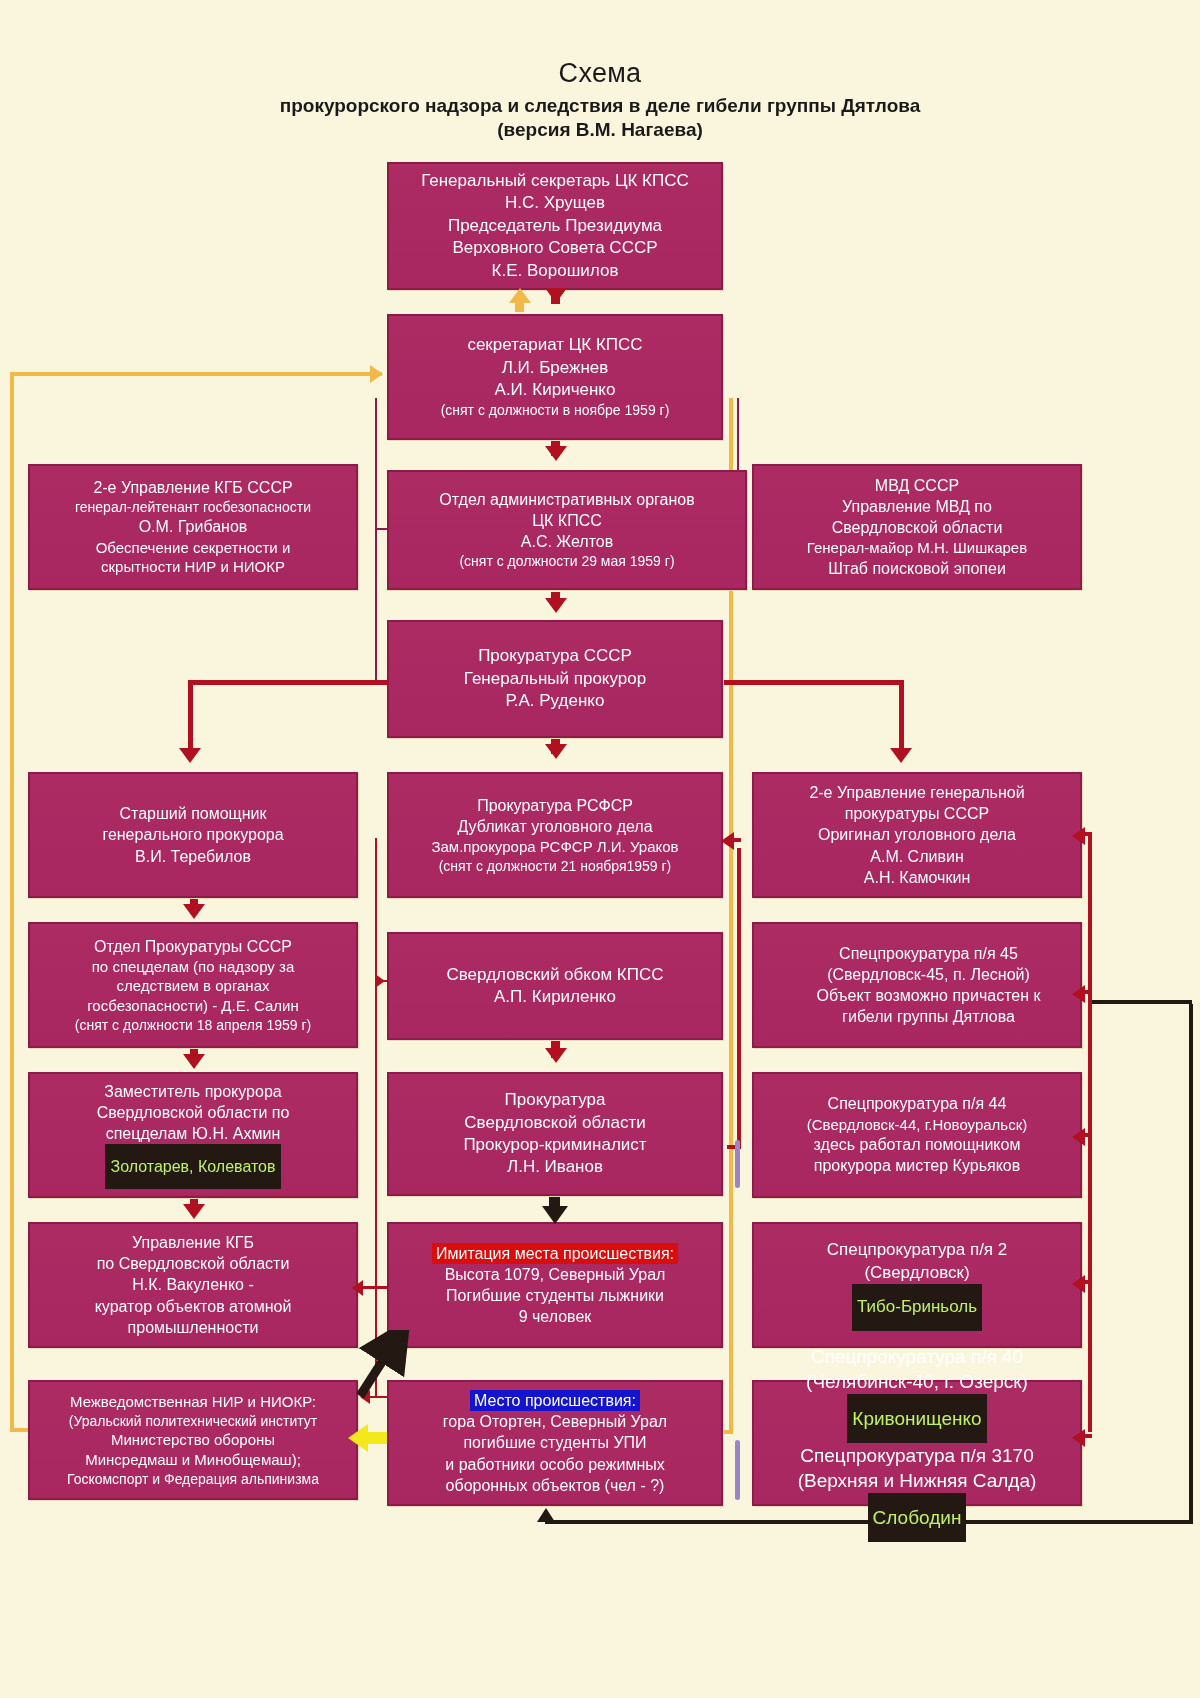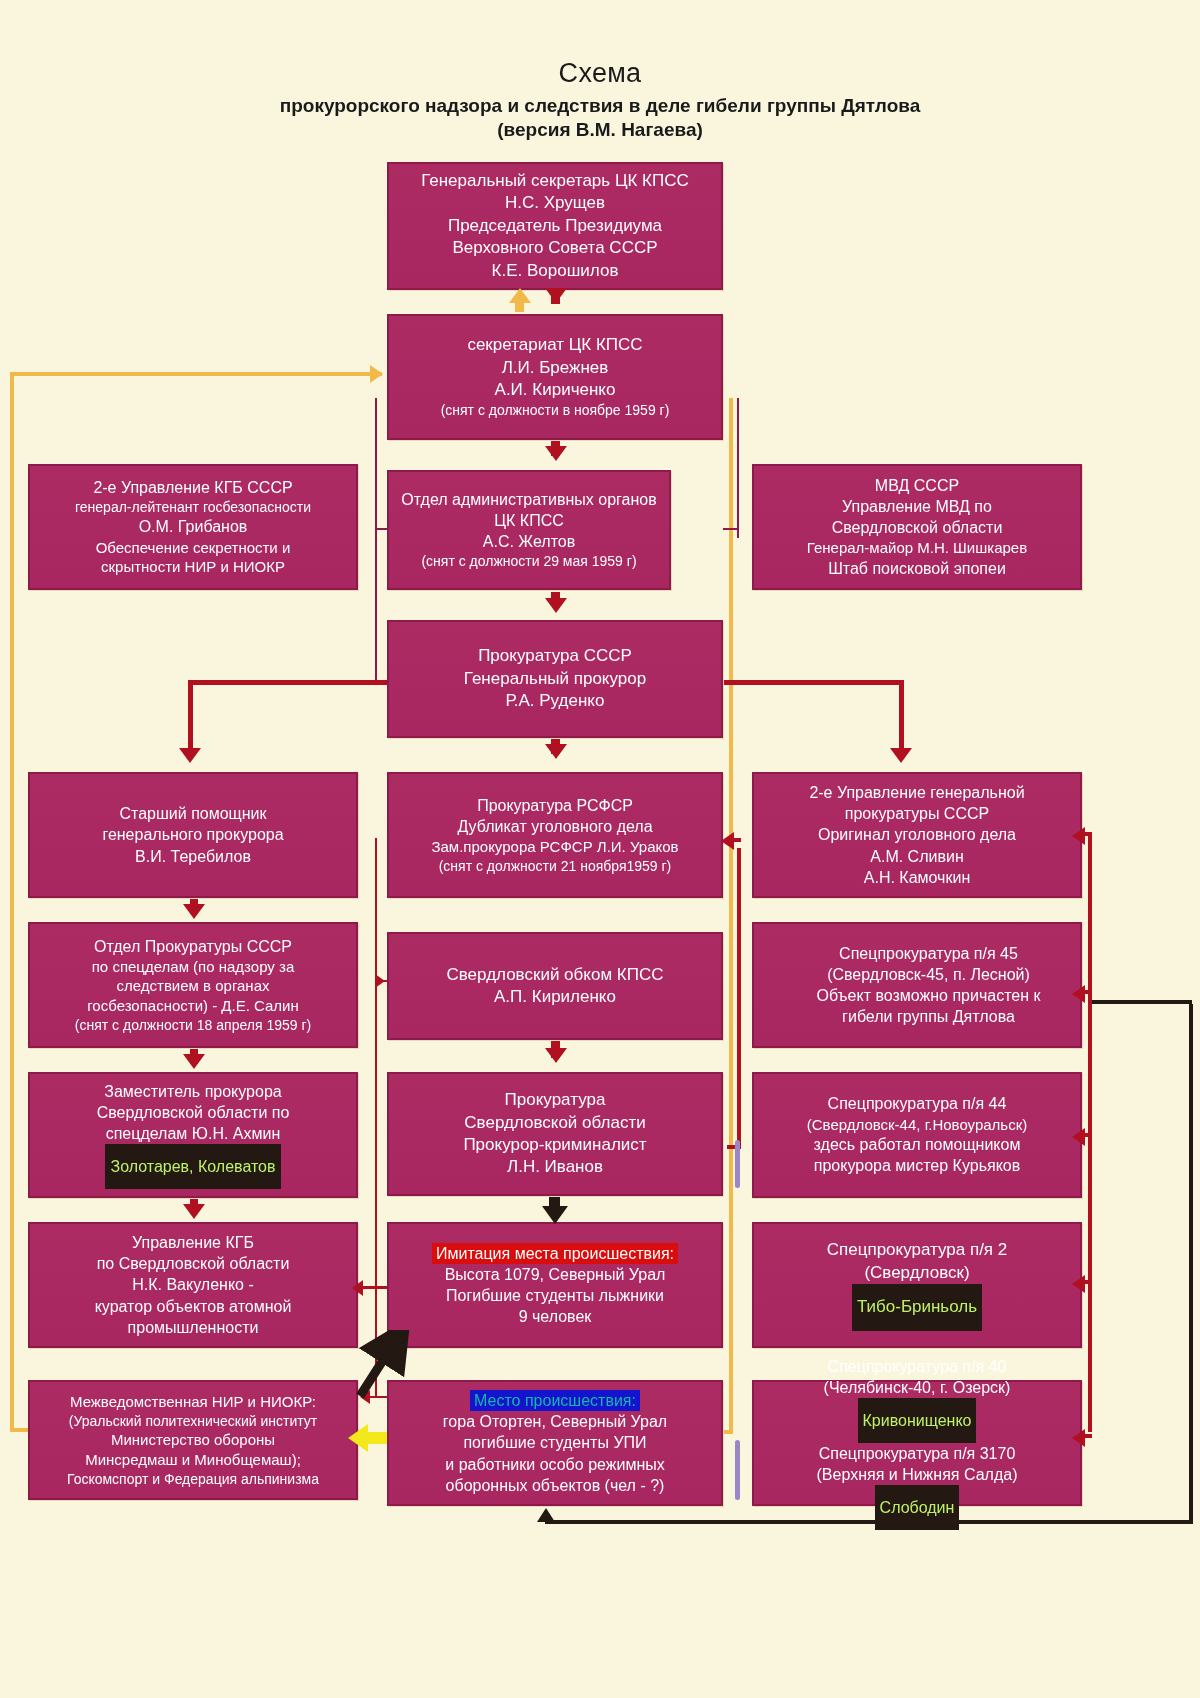--- a/index.html
+++ b/index.html
@@ -212,7 +212,7 @@
     </div>
   </div>
 
-  <div class="box f16" style="left:387px;top:470px;width:284px;height:120px;">
+  <div class="box f16" style="left:387px;top:470px;width:360px;height:120px;">
     <div class="inner">
       <span class="ln">Отдел административных органов</span>
       <span class="ln">ЦК КПСС</span>

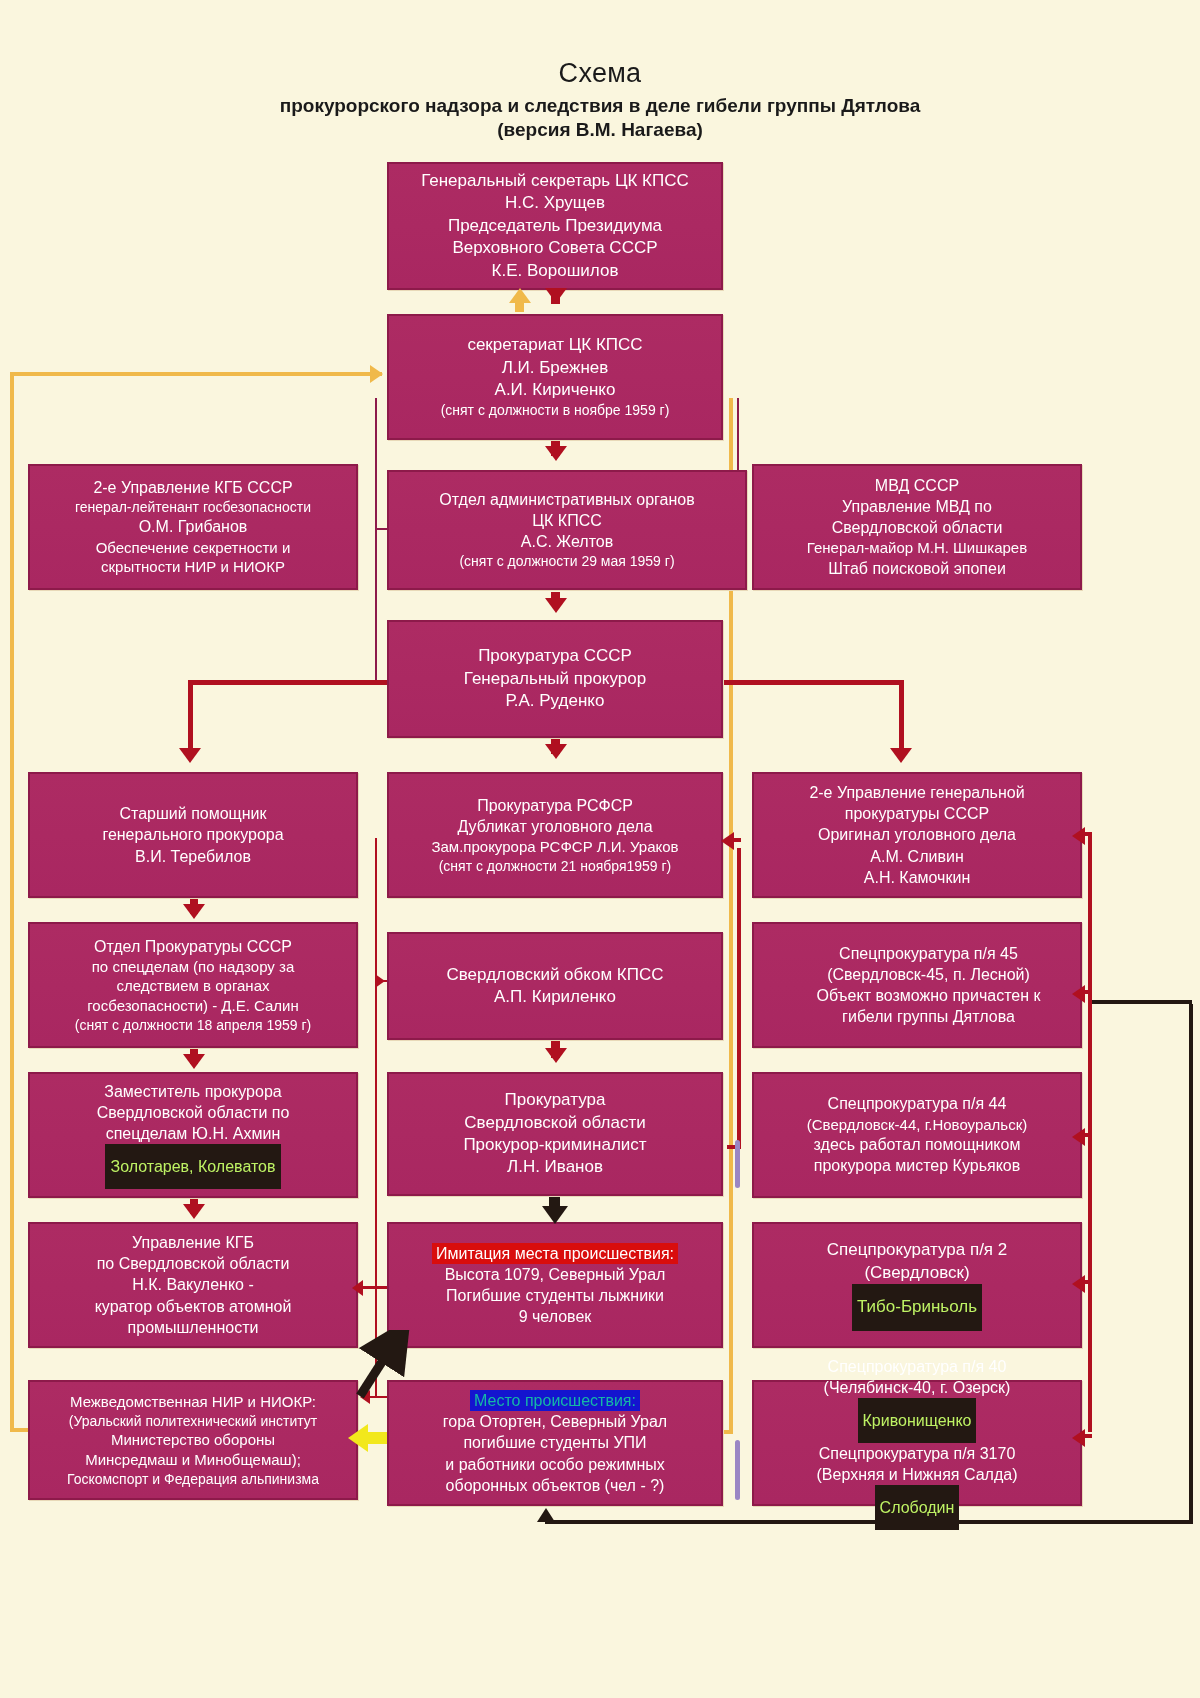--- a/index.html
+++ b/index.html
@@ -43,7 +43,7 @@
   .f16{font-size:16px;}
   .f15{font-size:15px;}
   .f14{font-size:14px;}
-  .f13{font-size:16px;}
+  .f13{font-size:19px;}
 
   
   .hl-black{background:#231812;color:#bef264;padding:12px 5px;display:inline-block;}

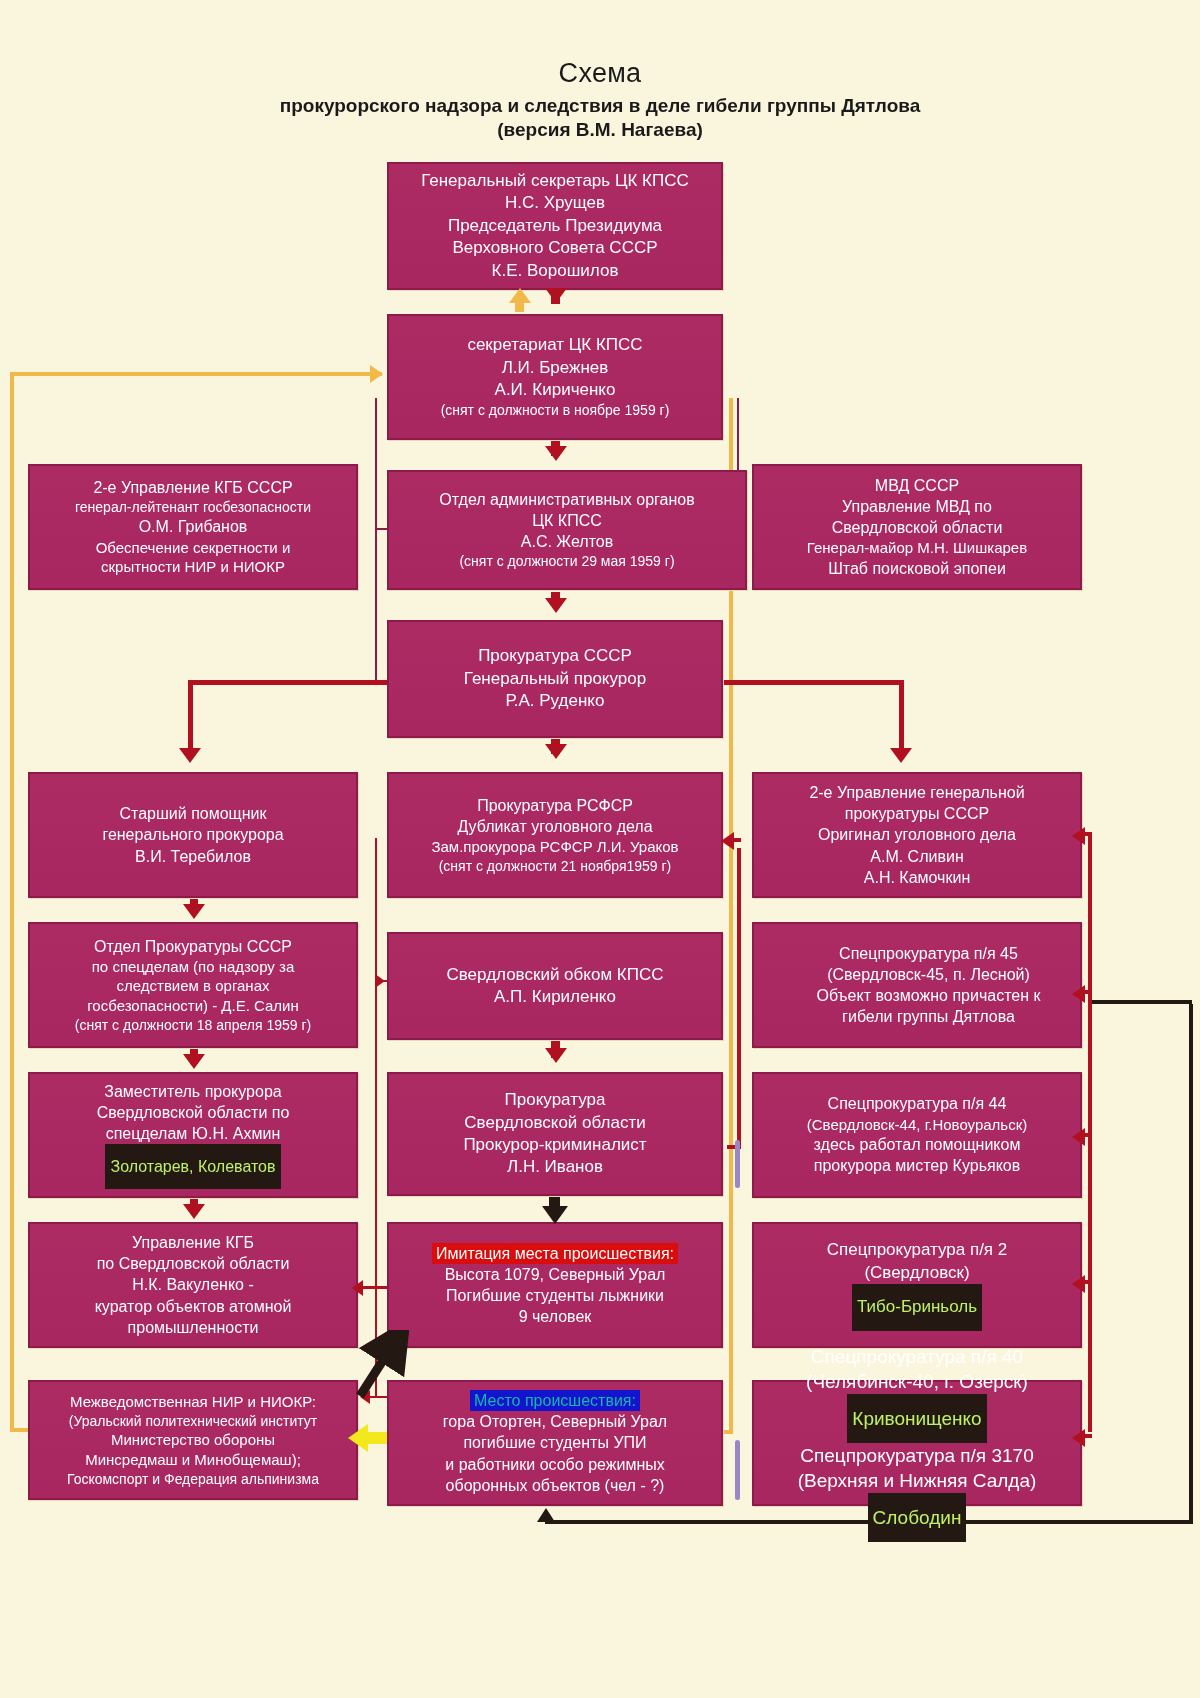--- a/index.html
+++ b/index.html
@@ -48,7 +48,7 @@
   
   .hl-black{background:#231812;color:#bef264;padding:12px 5px;display:inline-block;}
   .hl-red{background:#d90d0d;color:#ffffff;padding:0 4px;display:inline-block;}
-  .hl-blue{background:#1414cf;color:#14b8a6;padding:0 4px;display:inline-block;}
+  .hl-blue{background:#1414cf;color:#ffffff;padding:0 4px;display:inline-block;}
 
   
   .ln-v,.ln-h{position:absolute;z-index:2;}

